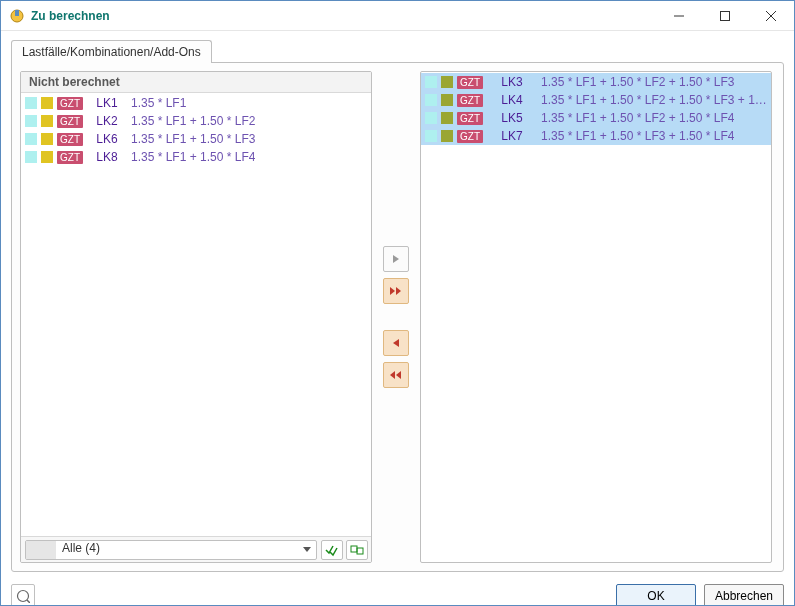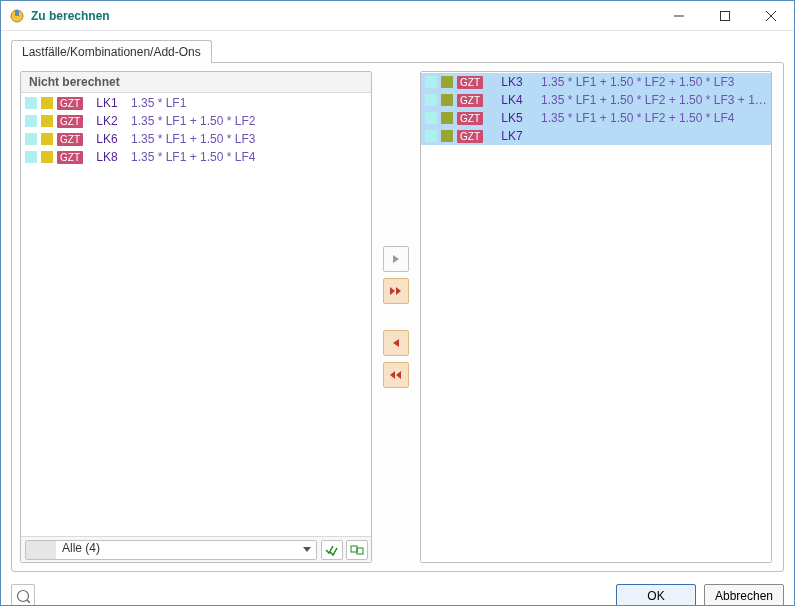--- a/index.html
+++ b/index.html
@@ -381,6 +381,7 @@
             <span class="swatch olive"></span>
             <span class="badge">GZT</span>
             <span class="lk wide">LK7</span>
+            <span class="formula">1.35 * LF1 + 1.50 * LF3 + 1.50 * LF4</span>
           </div>
         </div>
     </div>

